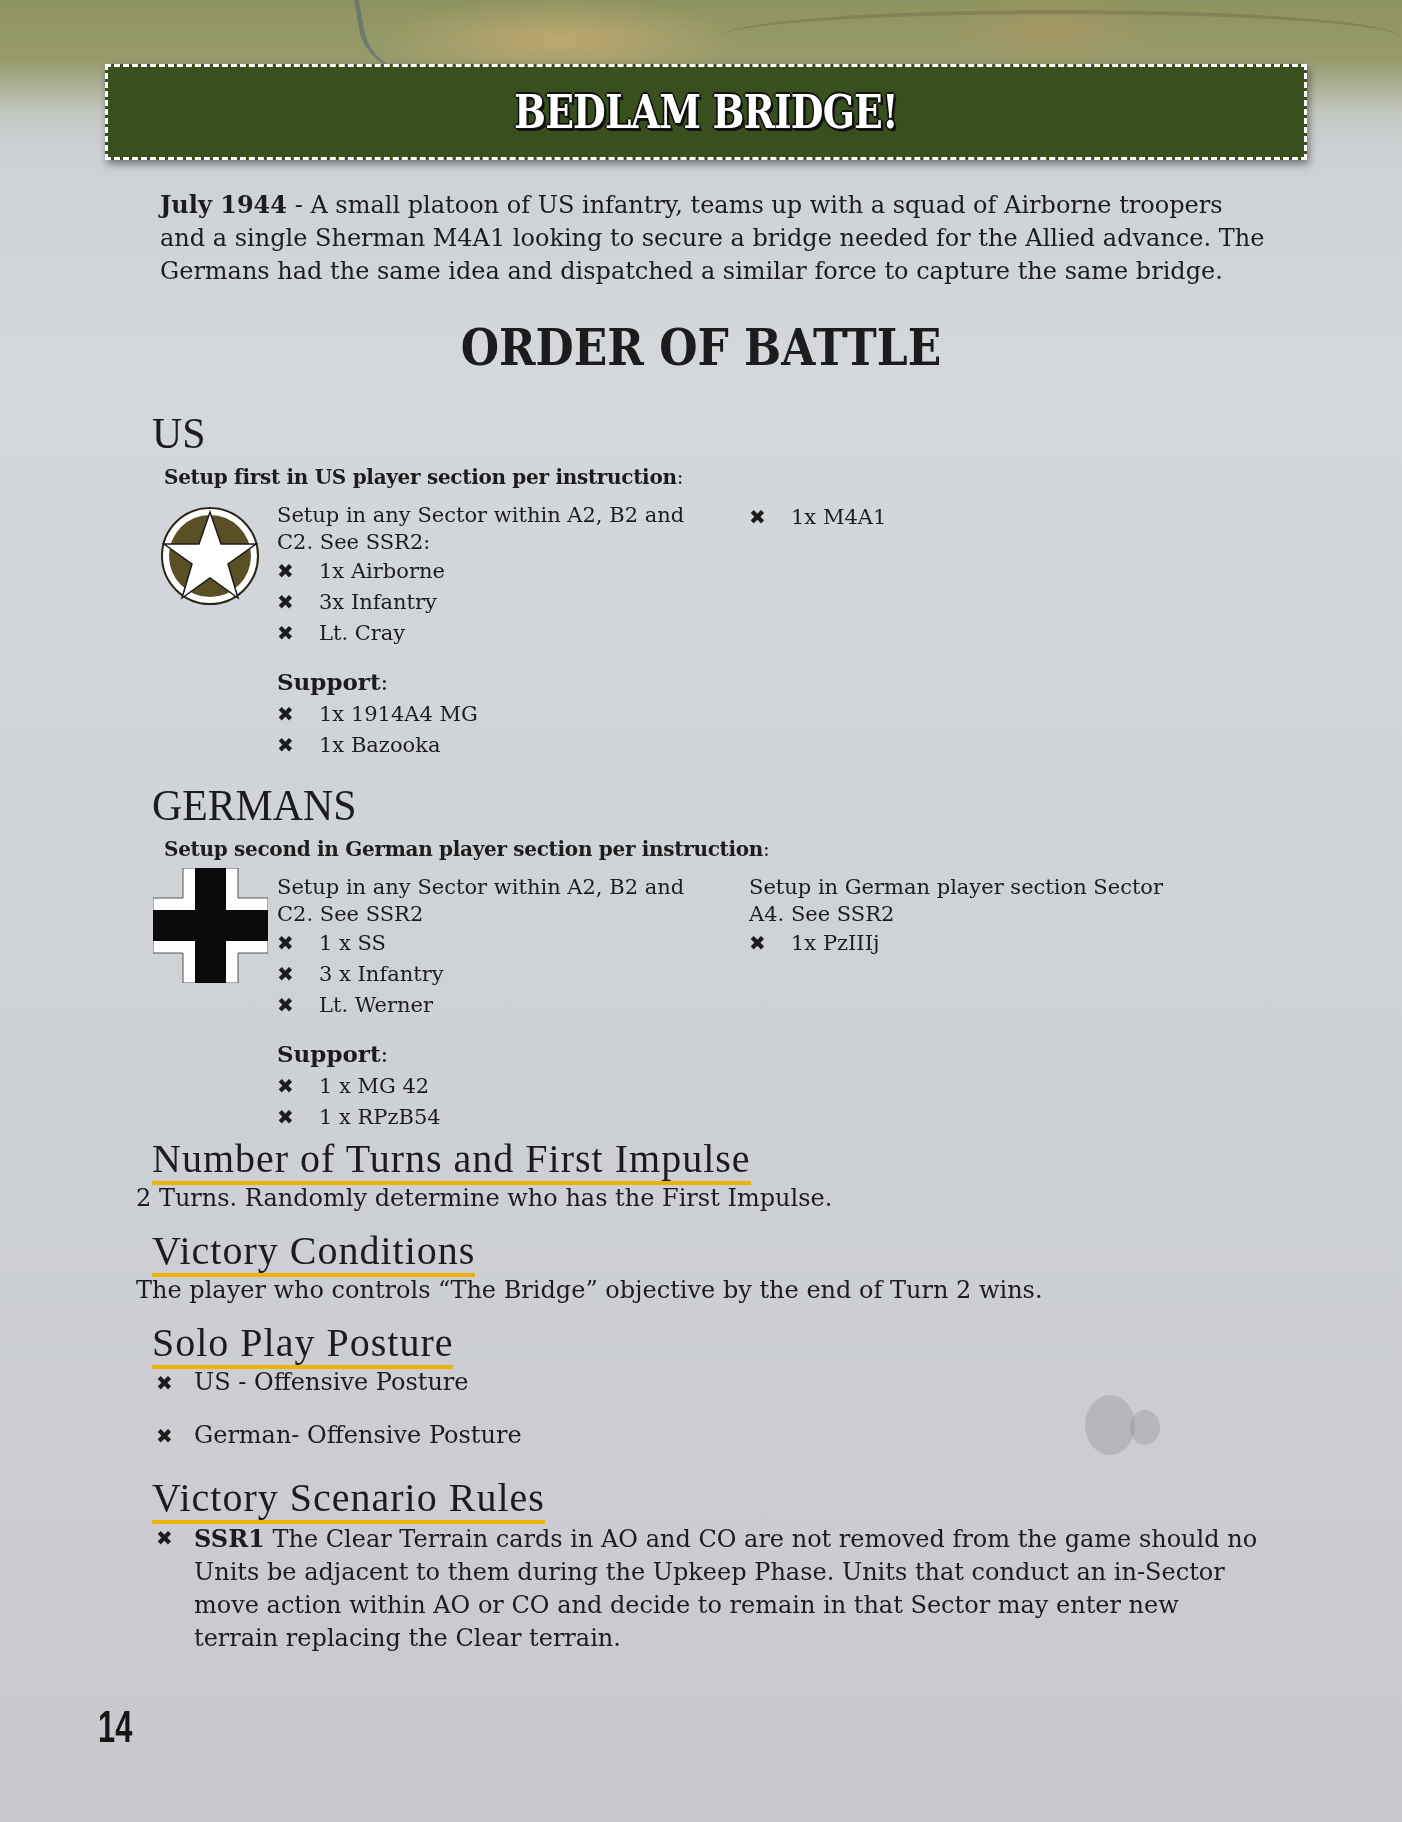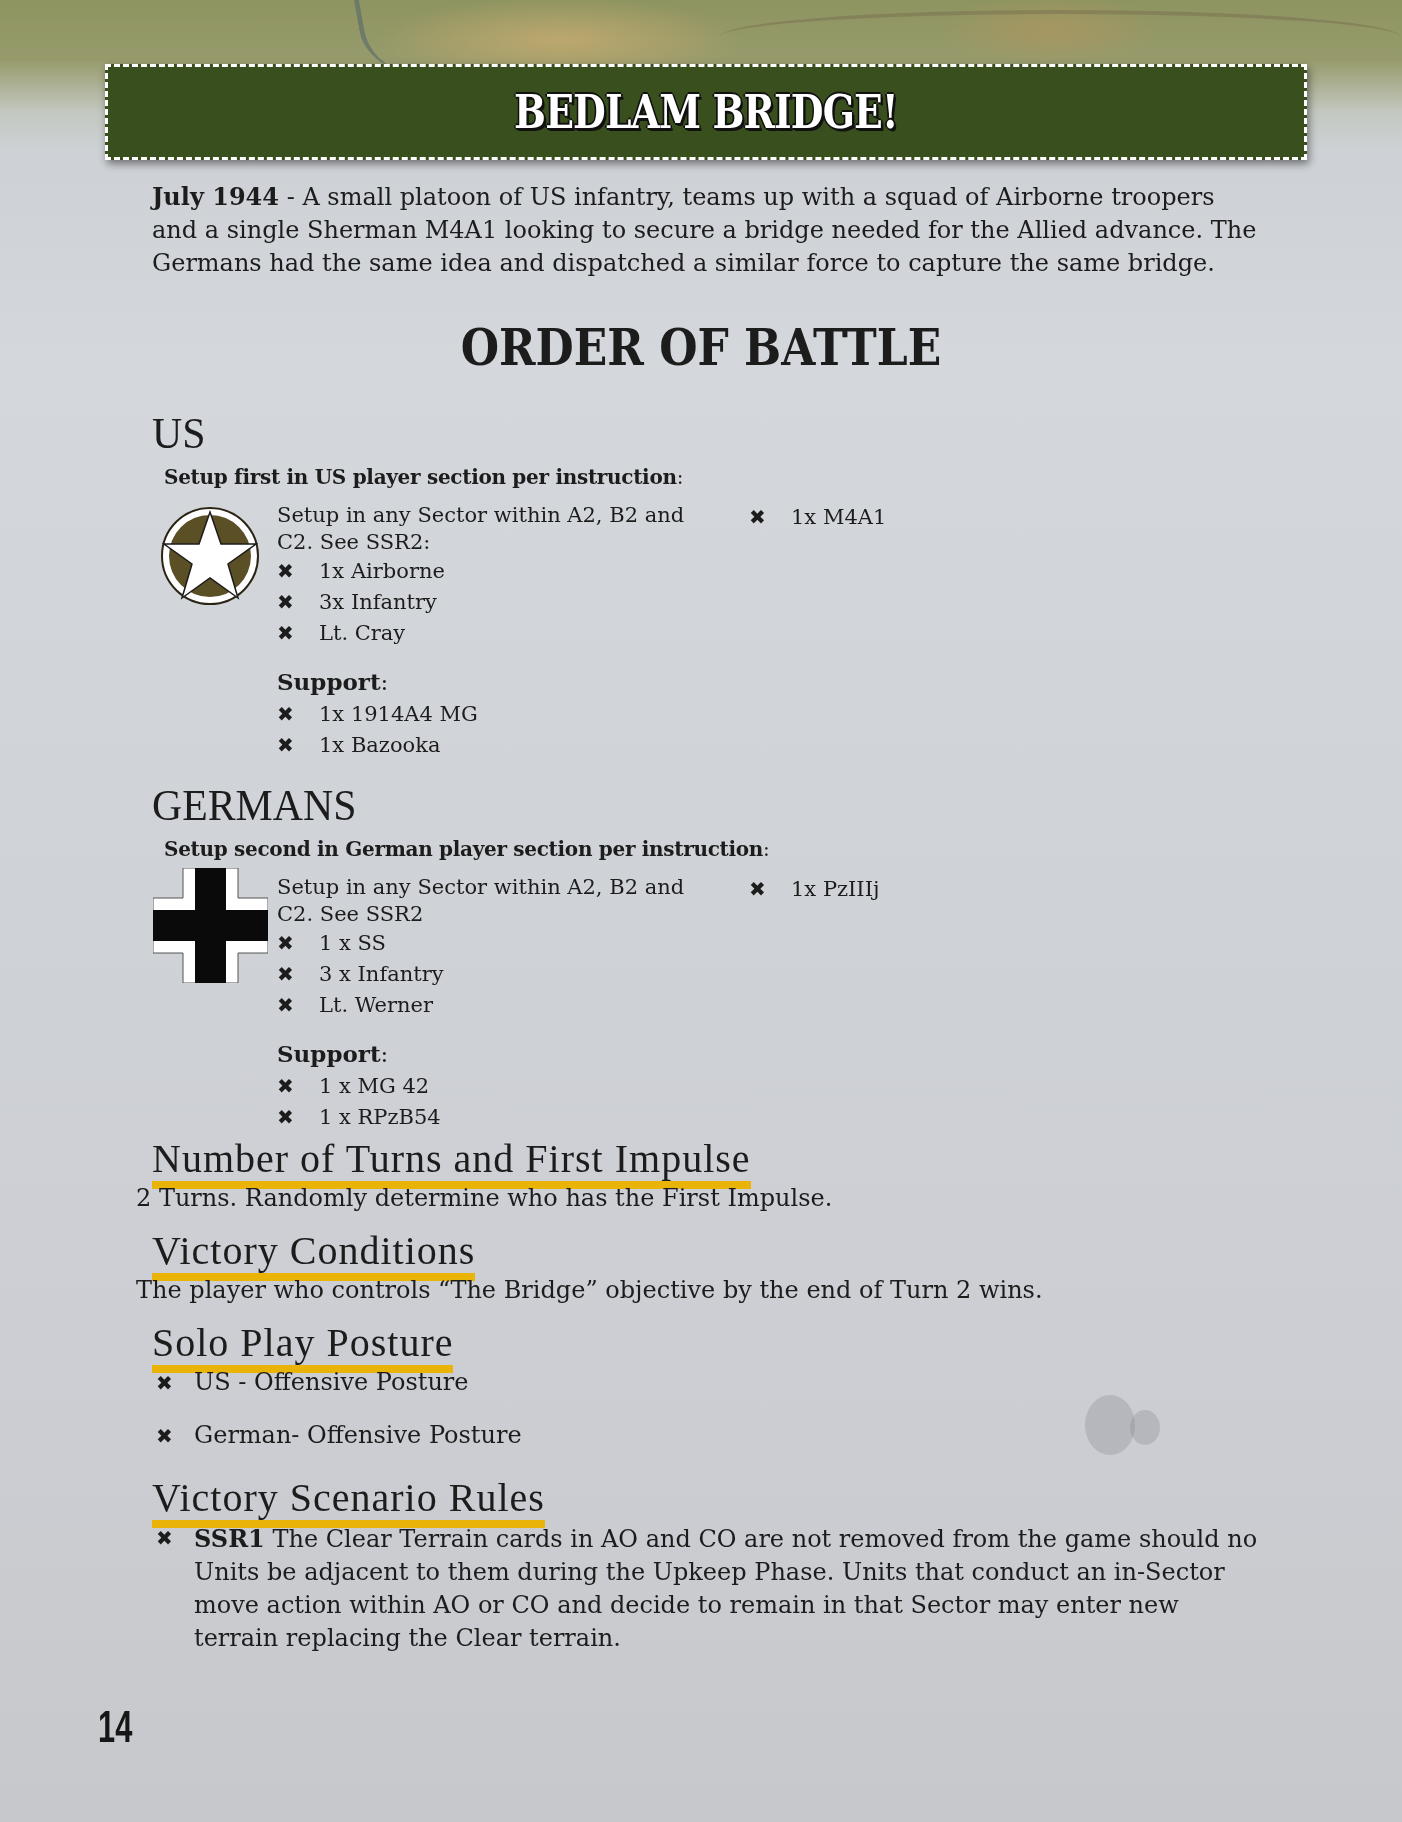--- a/index.html
+++ b/index.html
@@ -94,7 +94,7 @@
   <span class="title-text">BEDLAM BRIDGE!</span>
 </div>
 
-<p class="intro" style="margin:0">
+<p class="intro" style="margin:8px">
   <b>July 1944</b><span> - A small platoon of US infantry, teams up with a squad of Airborne troopers and a single Sherman M4A1 looking to secure a bridge needed for the Allied advance. The Germans had the same idea and dispatched a similar force to capture the same bridge.</span>
 </p>
 

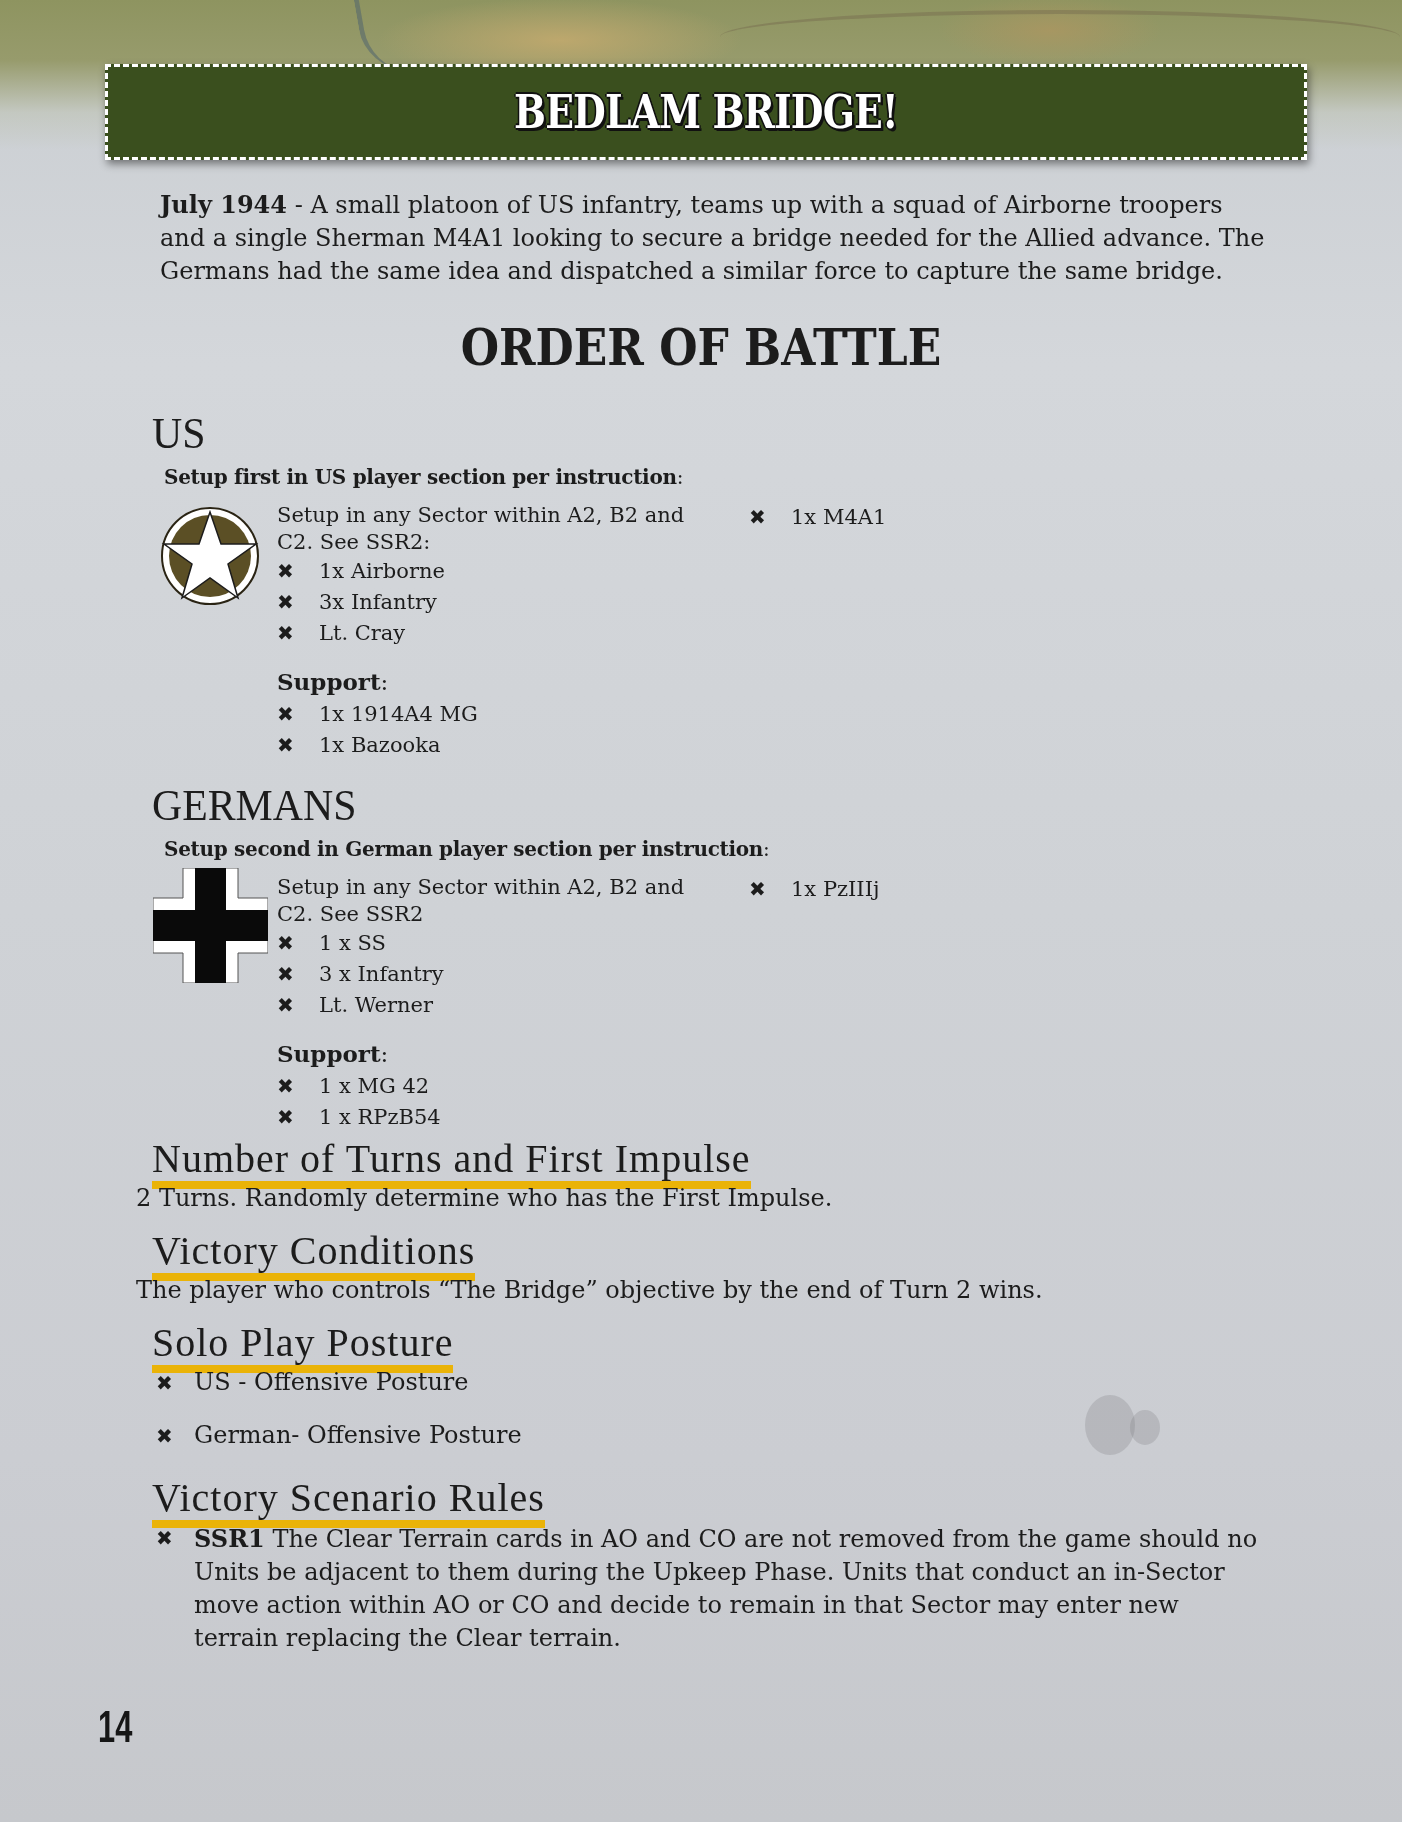--- a/index.html
+++ b/index.html
@@ -190,6 +190,7 @@
 </div>
 
 <div class="col" style="left:749px; top:874px">
+  <div>Setup in German player section Sector A4. See SSR2</div>
   <ul class="bullet-list">
     <li>
         <span class="x">✖</span>

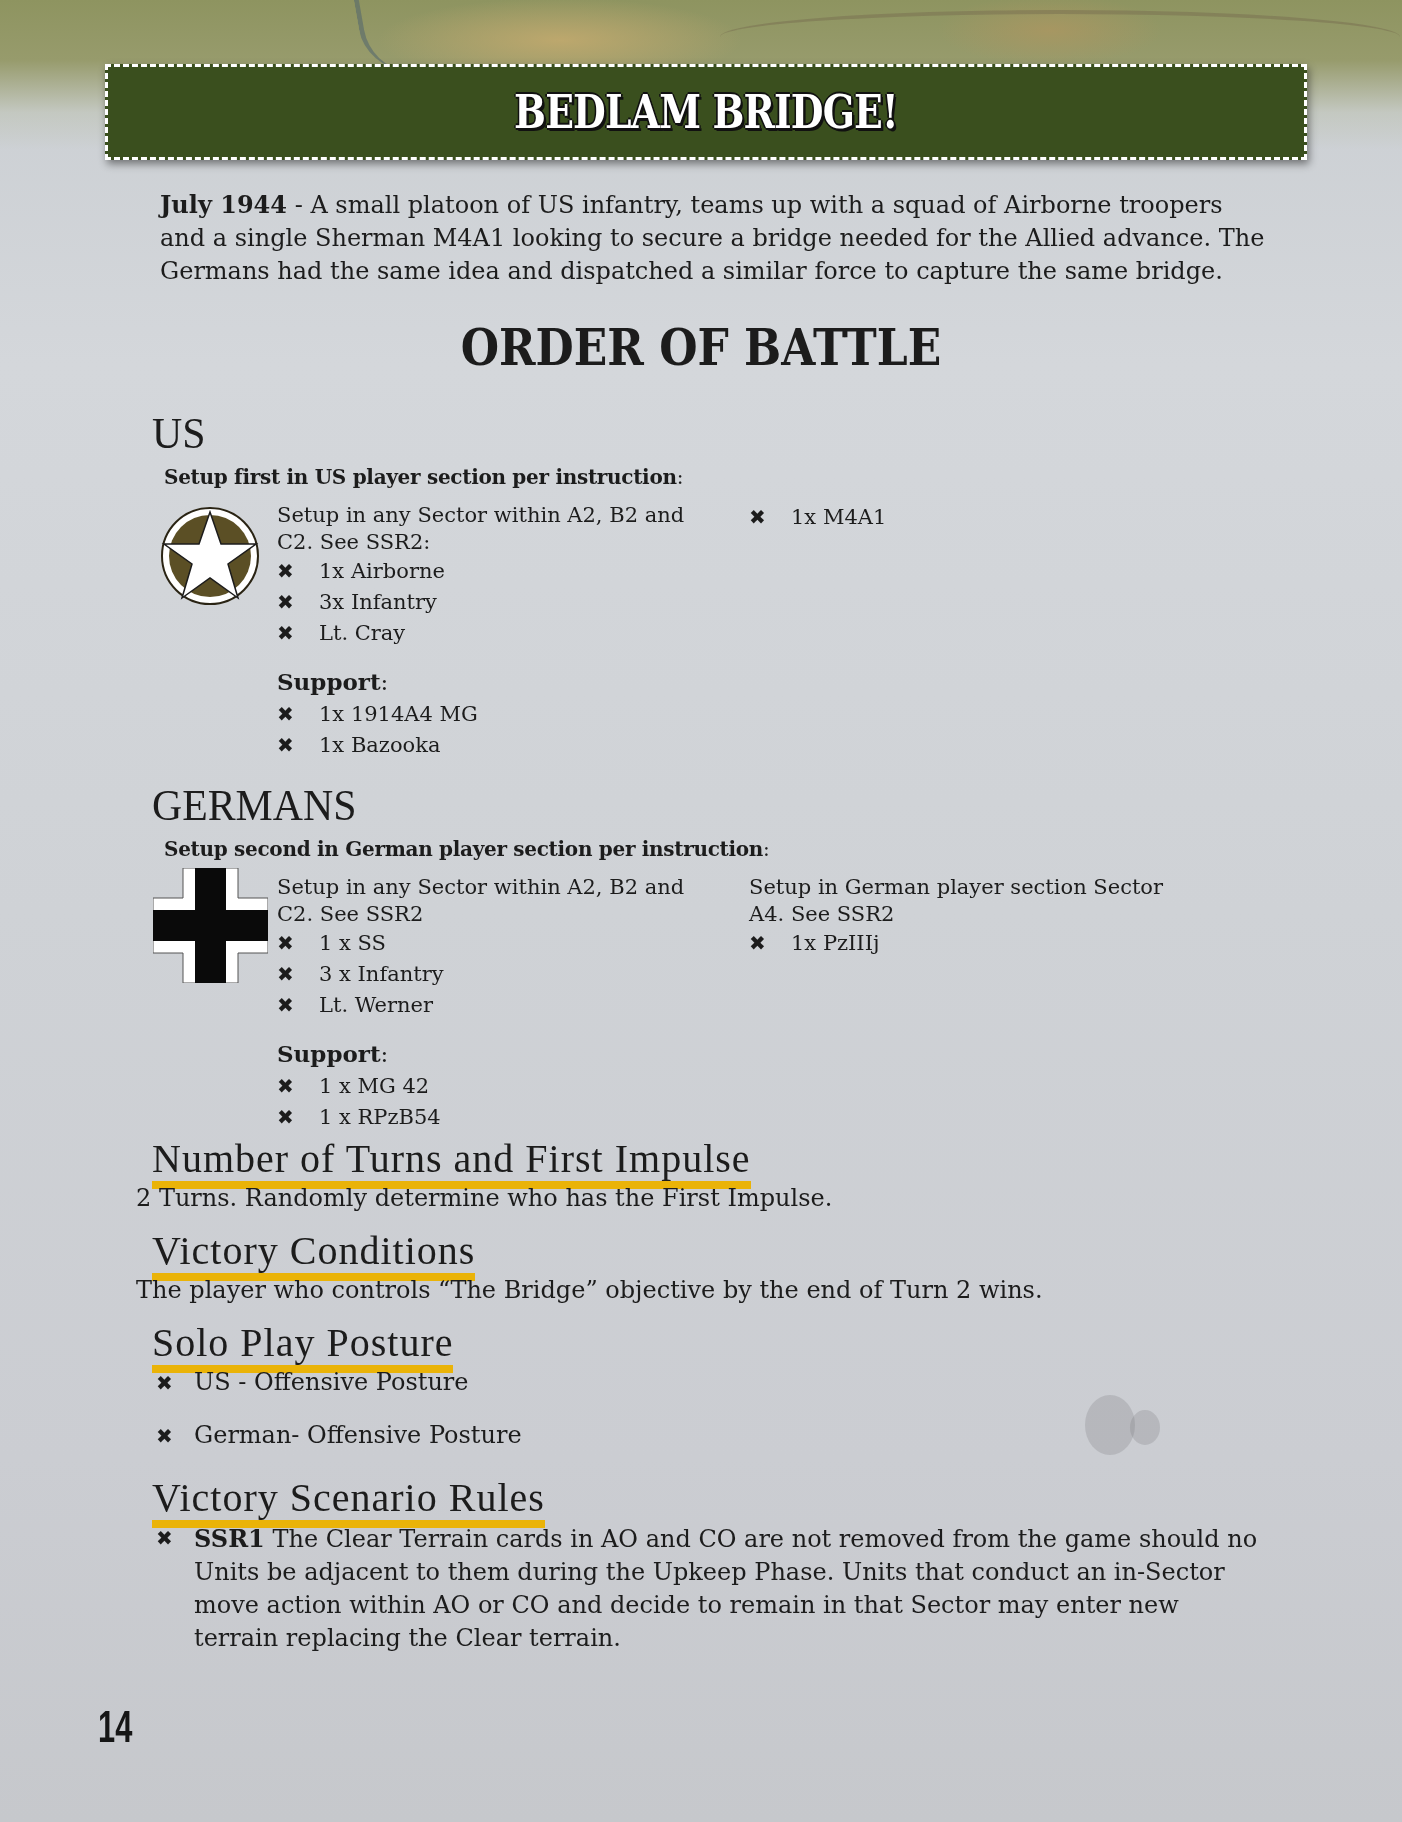--- a/index.html
+++ b/index.html
@@ -66,7 +66,7 @@
   }
   .section-heading {
     position: absolute; left: 152px; font-family: "Liberation Serif", serif; font-size: 40px;
-    border-bottom: 8px solid #eab308; line-height: 42px; letter-spacing: 1px; padding-bottom: 1px;
+    border-bottom: 4px solid #eab308; line-height: 42px; letter-spacing: 1px; padding-bottom: 1px;
   }
   .section-text { position: absolute; left: 136px; font-size: 24px; }
   .posture-item { position: absolute; left: 156px; font-size: 24px; display: flex; align-items: baseline; }

